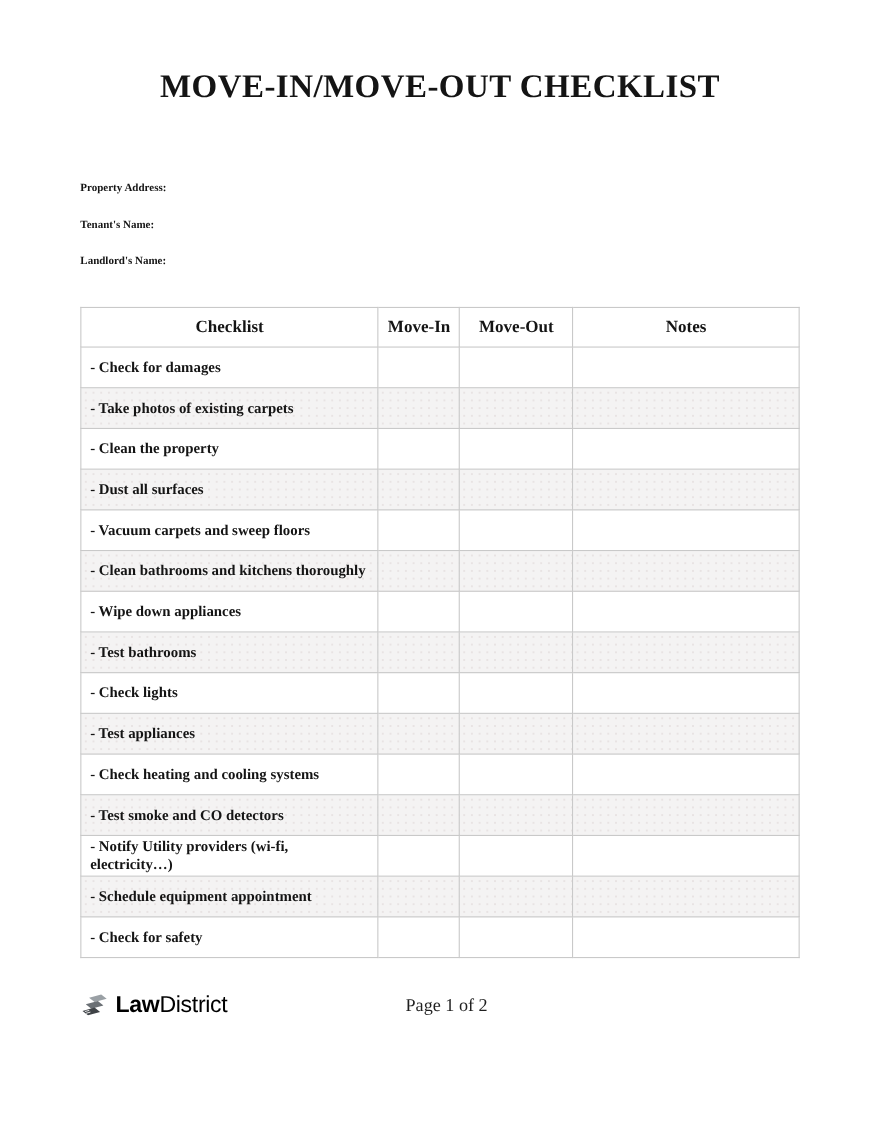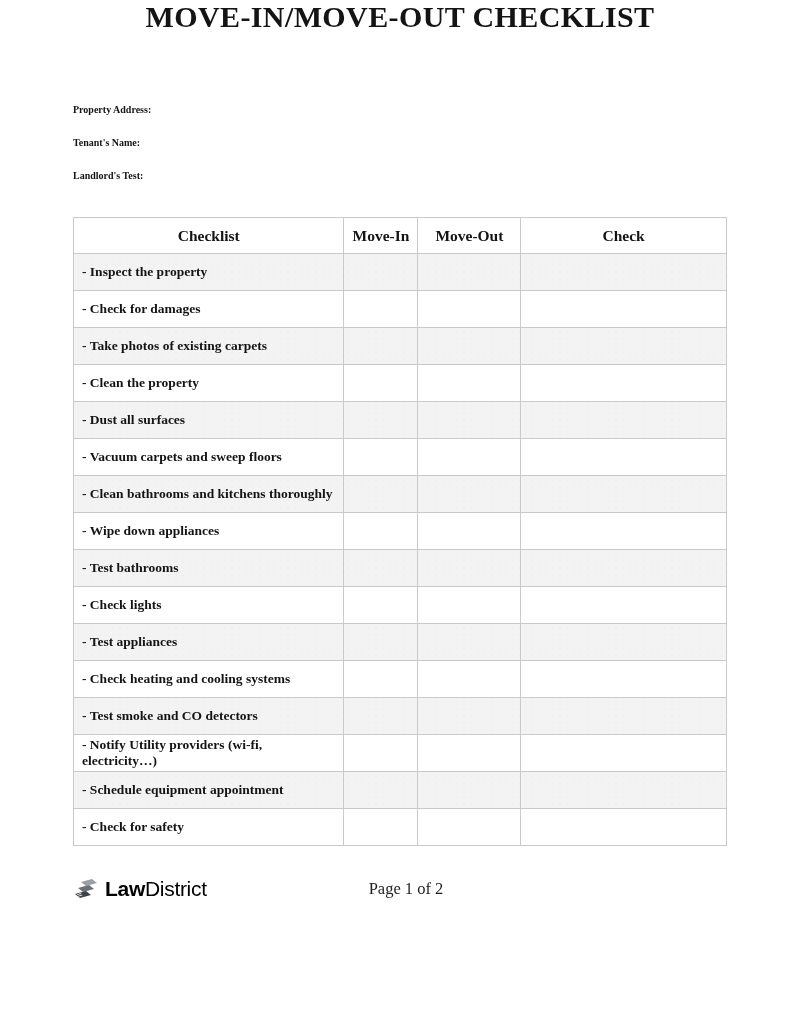--- a/index.html
+++ b/index.html
@@ -19,6 +19,7 @@
   }
   .doc-title {
     margin: 0;
+    padding-top: 62px;
     text-align: center;
     font-size: 30px;
     line-height: 34px;

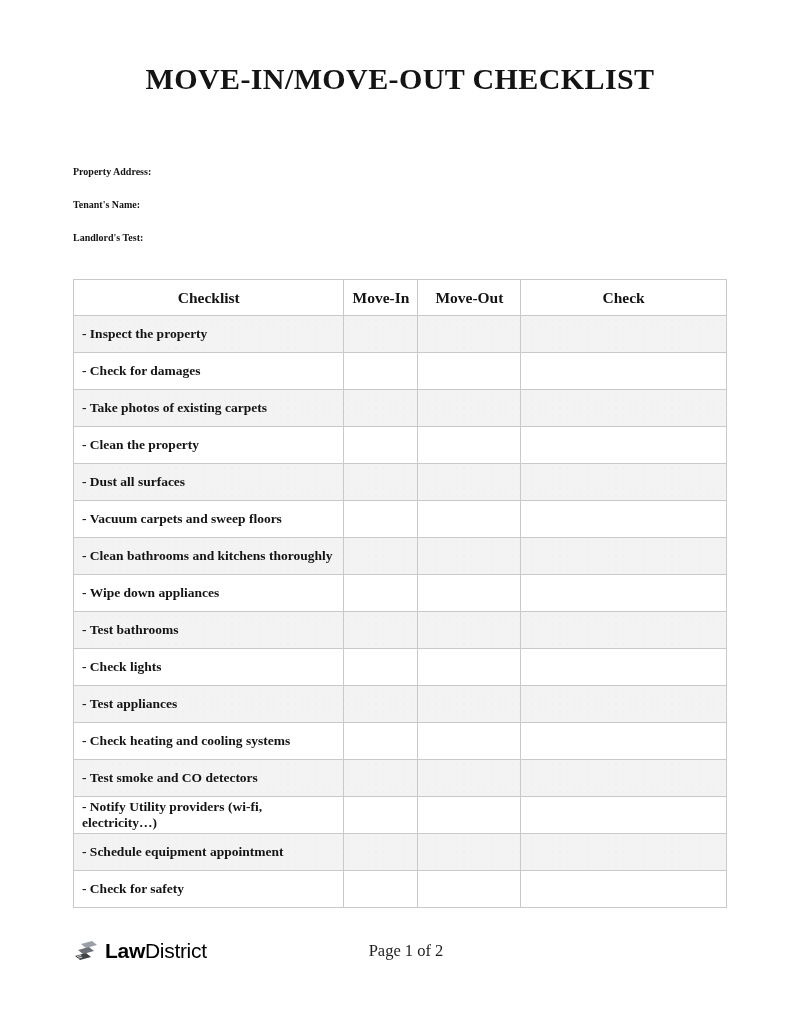--- a/index.html
+++ b/index.html
@@ -117,7 +117,7 @@
   <div class="fields">
     <p>Property Address:</p>
     <p>Tenant's Name:</p>
-    <p>Landlord's Test:</p>
+    <p>Landlord's Name:</p>
   </div>
 
   <table class="checklist">

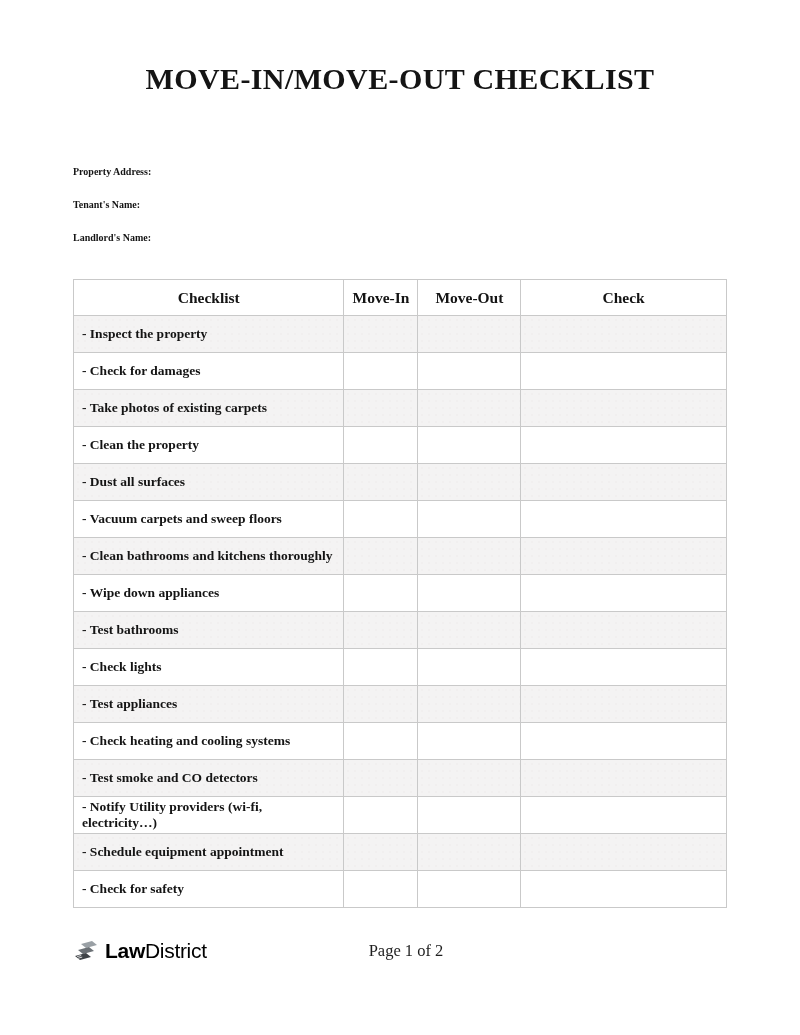--- a/index.html
+++ b/index.html
@@ -126,7 +126,7 @@
         <th class="col-checklist">Checklist</th>
         <th class="col-movein">Move-In</th>
         <th class="col-moveout">Move-Out</th>
-        <th class="col-notes">Check</th>
+        <th class="col-notes">Notes</th>
       </tr>
     </thead>
     <tbody>

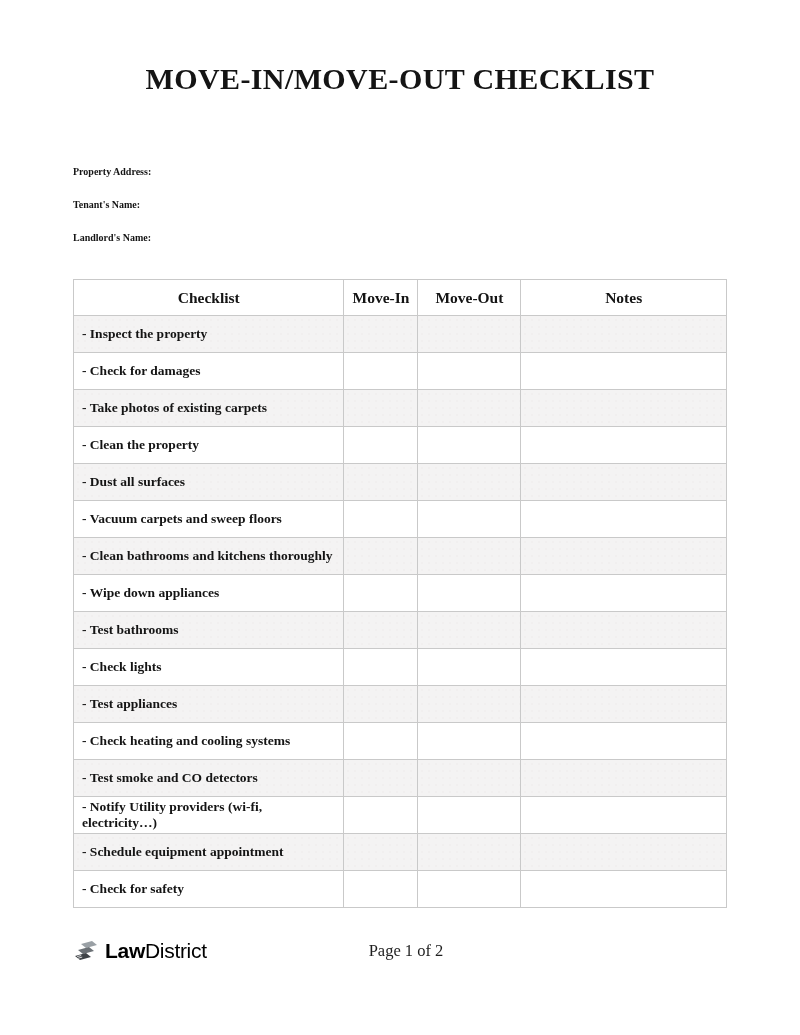--- a/index.html
+++ b/index.html
@@ -130,12 +130,6 @@
       </tr>
     </thead>
     <tbody>
-        <tr class="shade">
-          <td class="c-item">- Inspect the property</td>
-          <td></td>
-          <td></td>
-          <td></td>
-        </tr>
         <tr>
           <td class="c-item">- Check for damages</td>
           <td></td>

